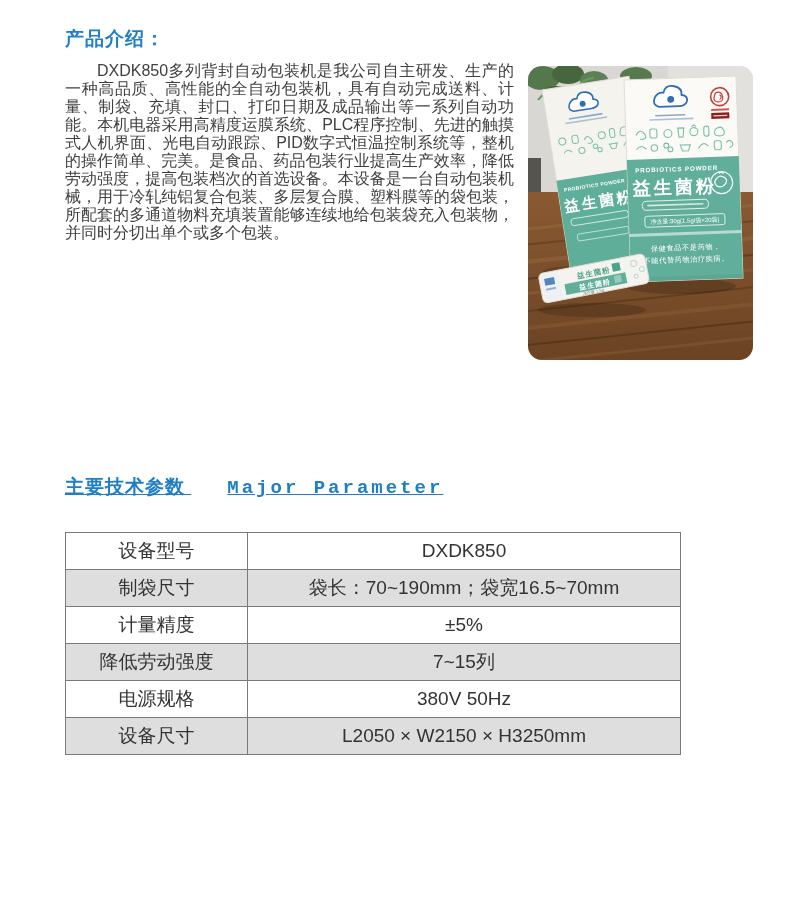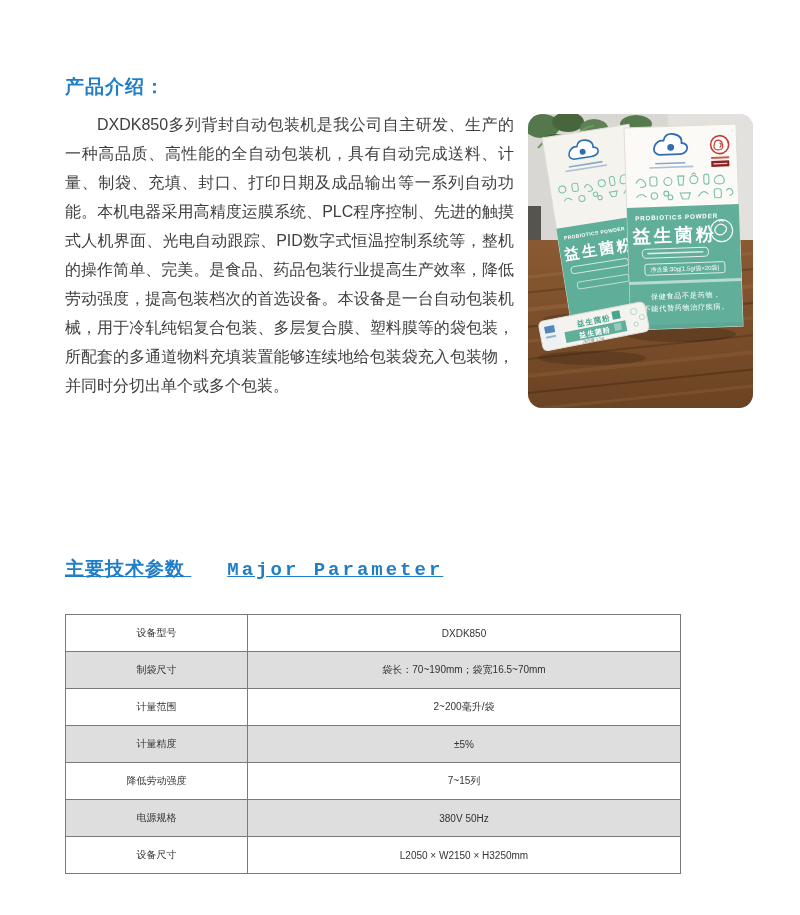--- a/index.html
+++ b/index.html
@@ -17,7 +17,6 @@
     font-size: 19px;
     font-weight: bold;
     letter-spacing: 1px;
-    margin-top: 48px;
   }
   .sec-title .en {
     font-family: "Liberation Mono", "DejaVu Sans Mono", monospace;

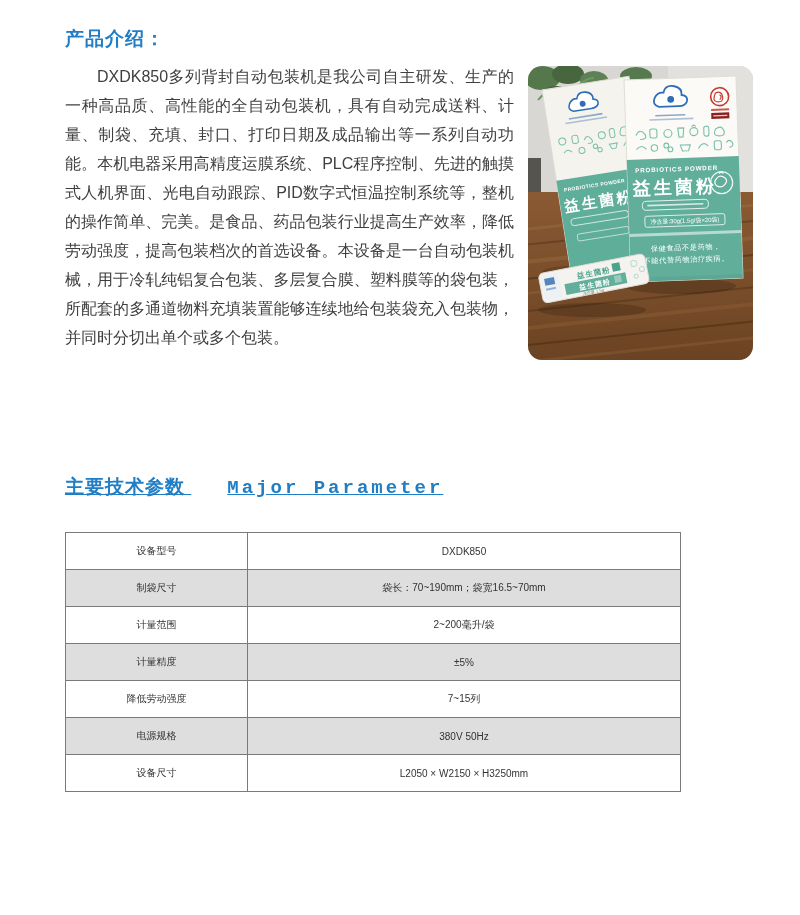--- a/index.html
+++ b/index.html
@@ -39,7 +39,7 @@
   .photo text { font-family: "Liberation Sans", sans-serif; }
   .intro-text {
     font-size: 16px;
-    line-height: 29px;
+    line-height: 18px;
     text-align: justify;
     text-indent: 2em;
     color: #3f3f3f;

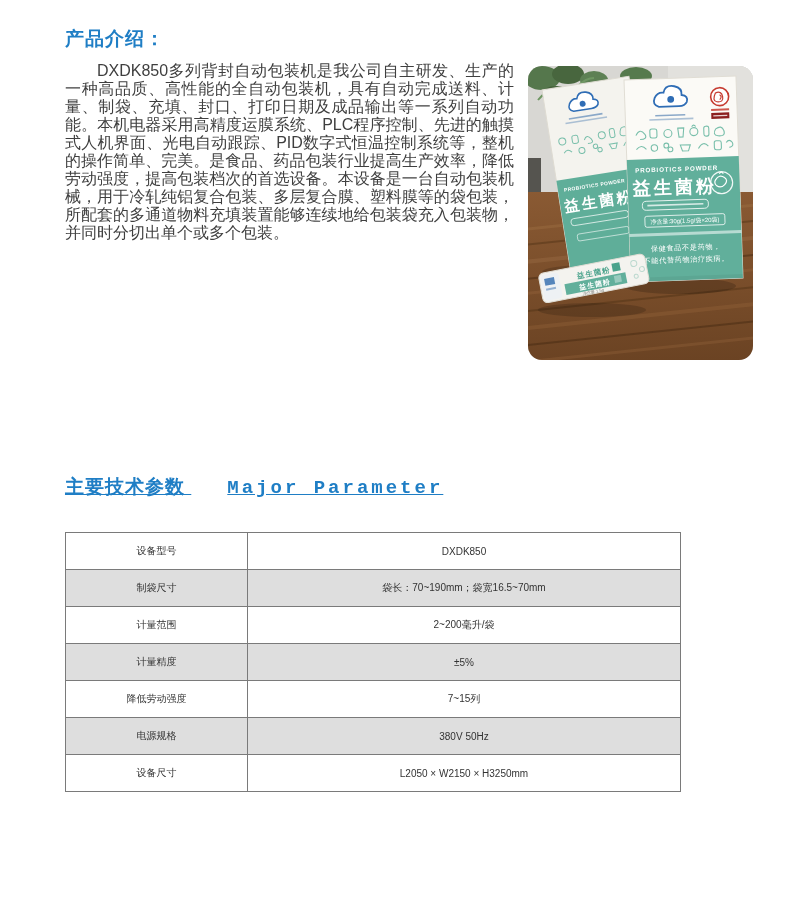--- a/index.html
+++ b/index.html
@@ -58,7 +58,7 @@
     height: 37px;
     text-align: center;
     vertical-align: middle;
-    font-size: 10px;
+    font-size: 19px;
     color: #333333;
   }
   table.specs td.label { width: 182px; }

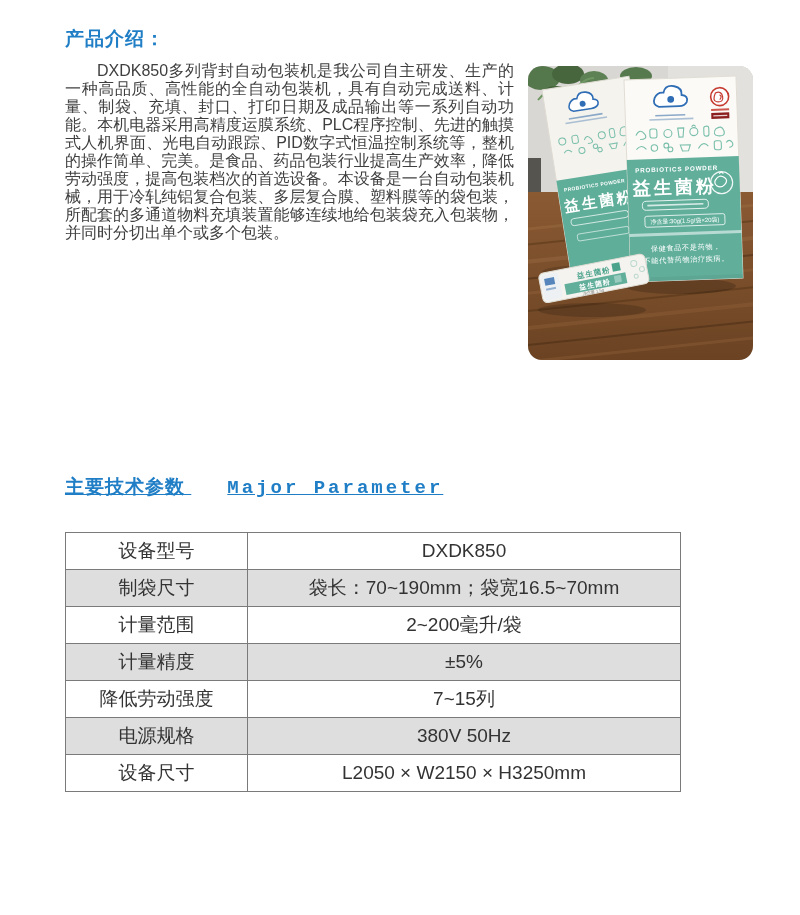--- a/index.html
+++ b/index.html
@@ -234,10 +234,6 @@
         <td class="value">袋长：70~190mm；袋宽16.5~70mm</td>
       </tr>
       <tr>
-        <td class="label">计量范围</td>
-        <td class="value">2~200毫升/袋</td>
-      </tr>
-      <tr>
         <td class="label">计量精度</td>
         <td class="value">±5%</td>
       </tr>

